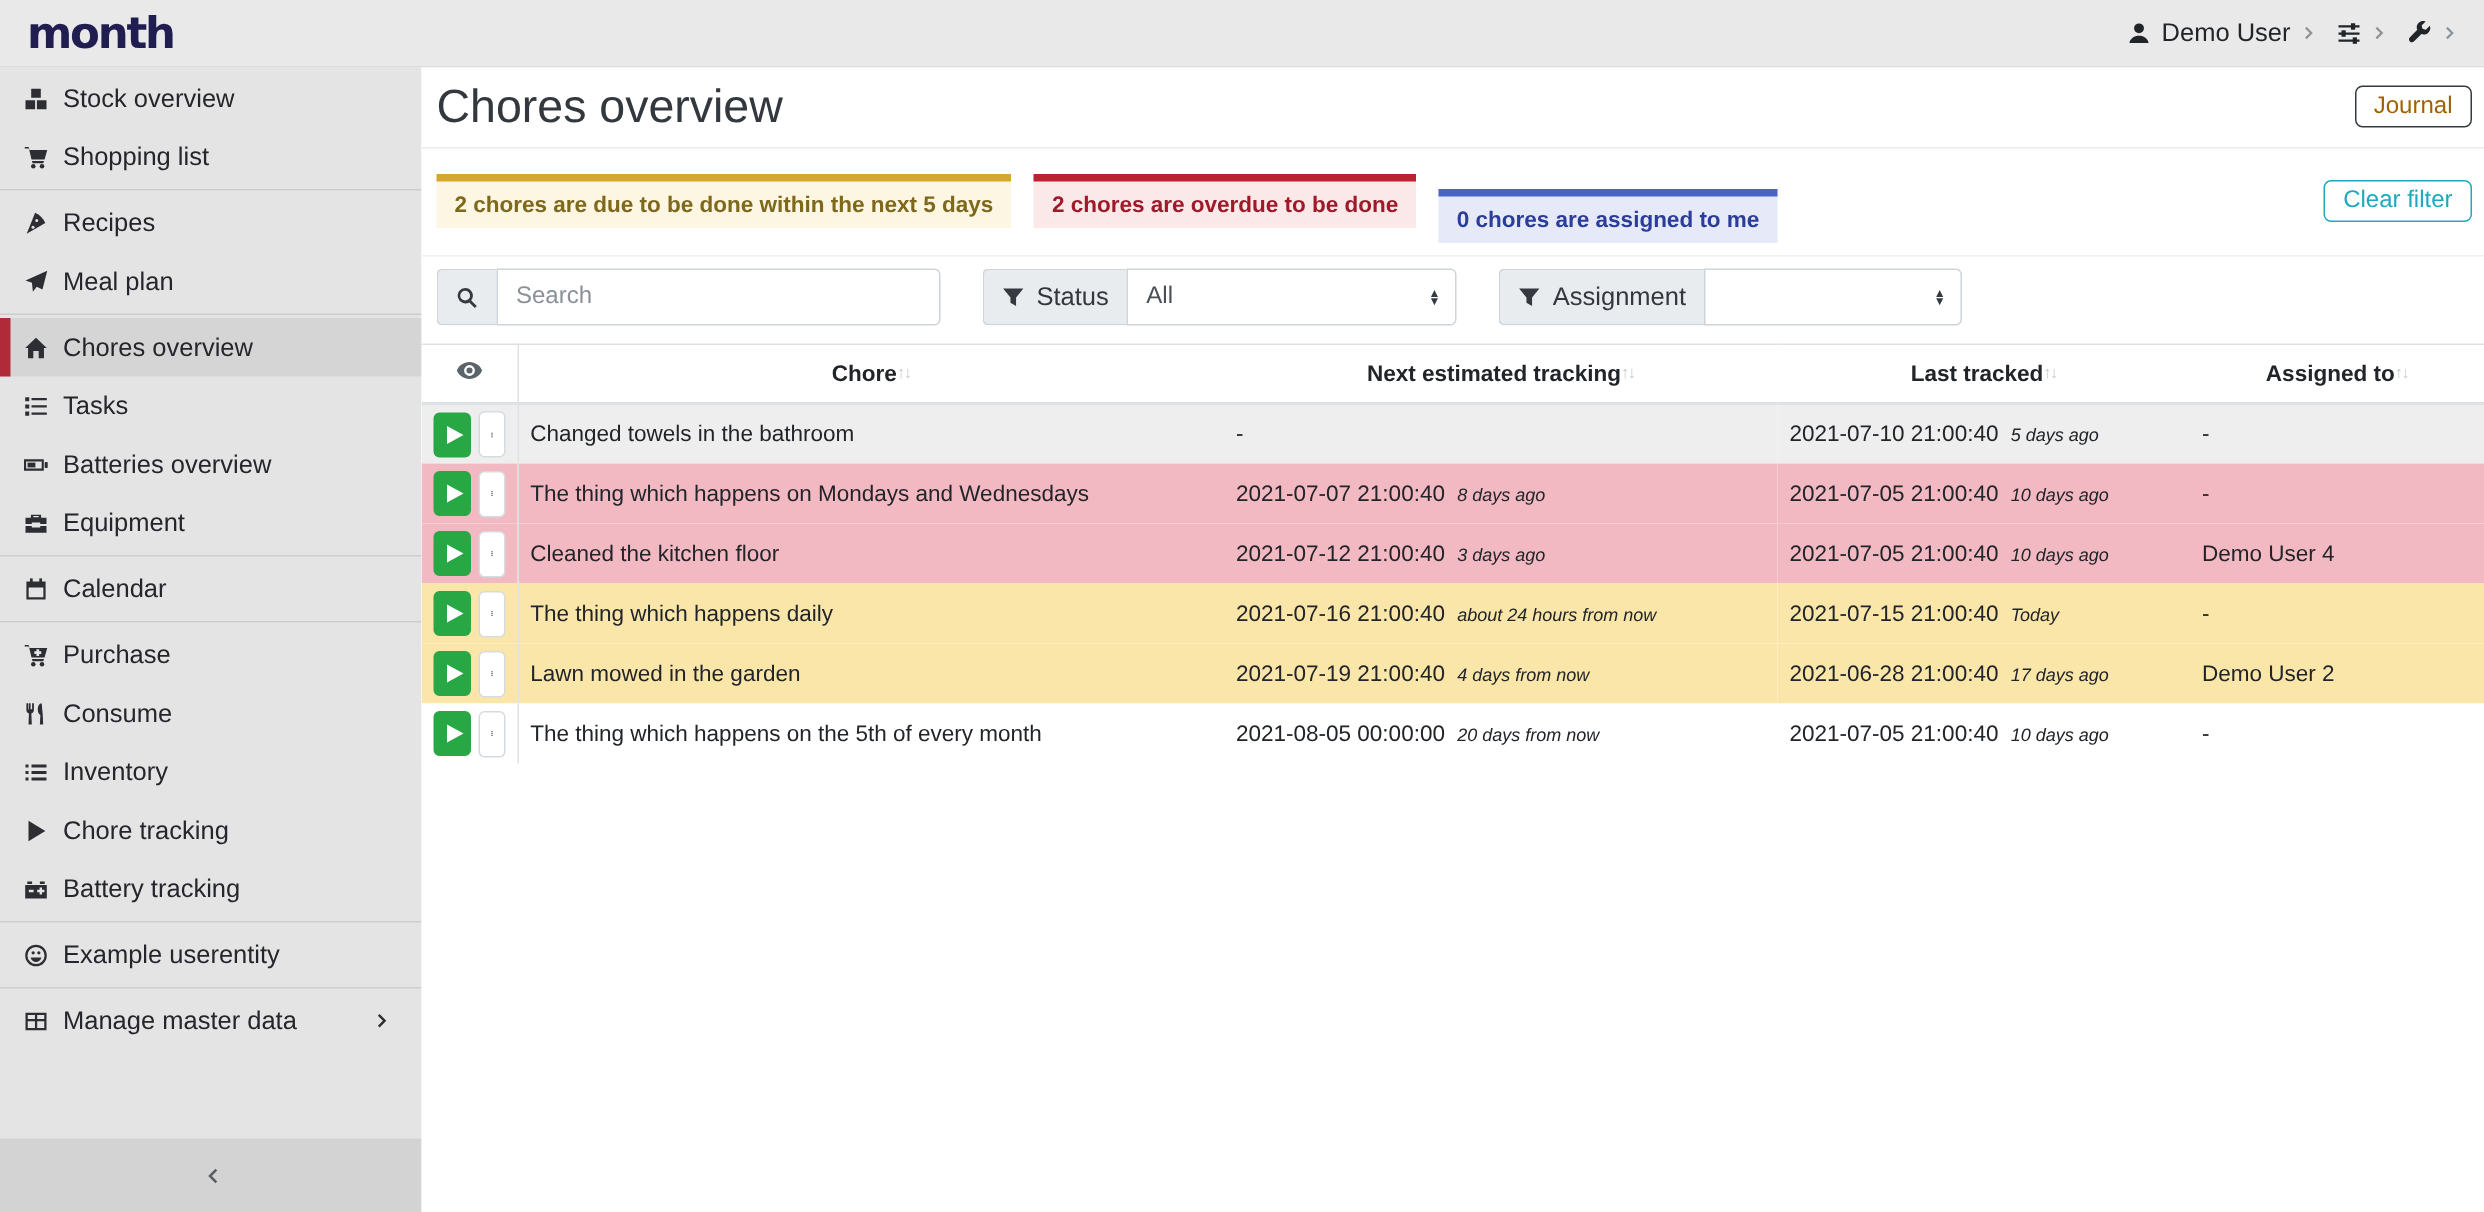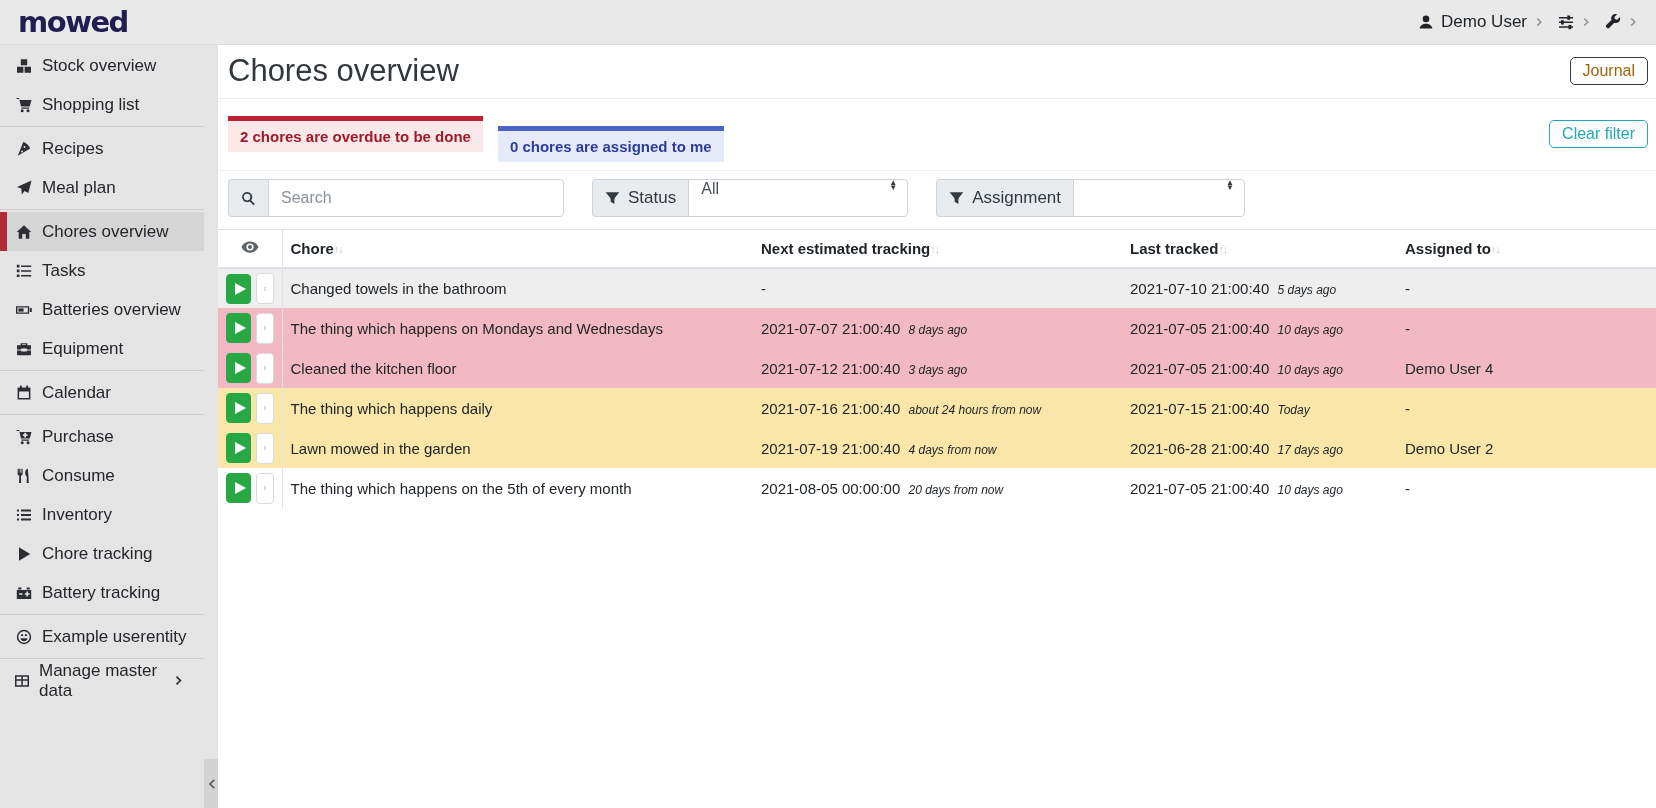--- a/index.html
+++ b/index.html
@@ -105,7 +105,7 @@
 <body>
 
 <div class="navbar">
-  <div class="logo">mowed</div>
+  <div class="logo">month</div>
   <div class="nav-right">
     <div class="nav-group">
       <span class="icon">

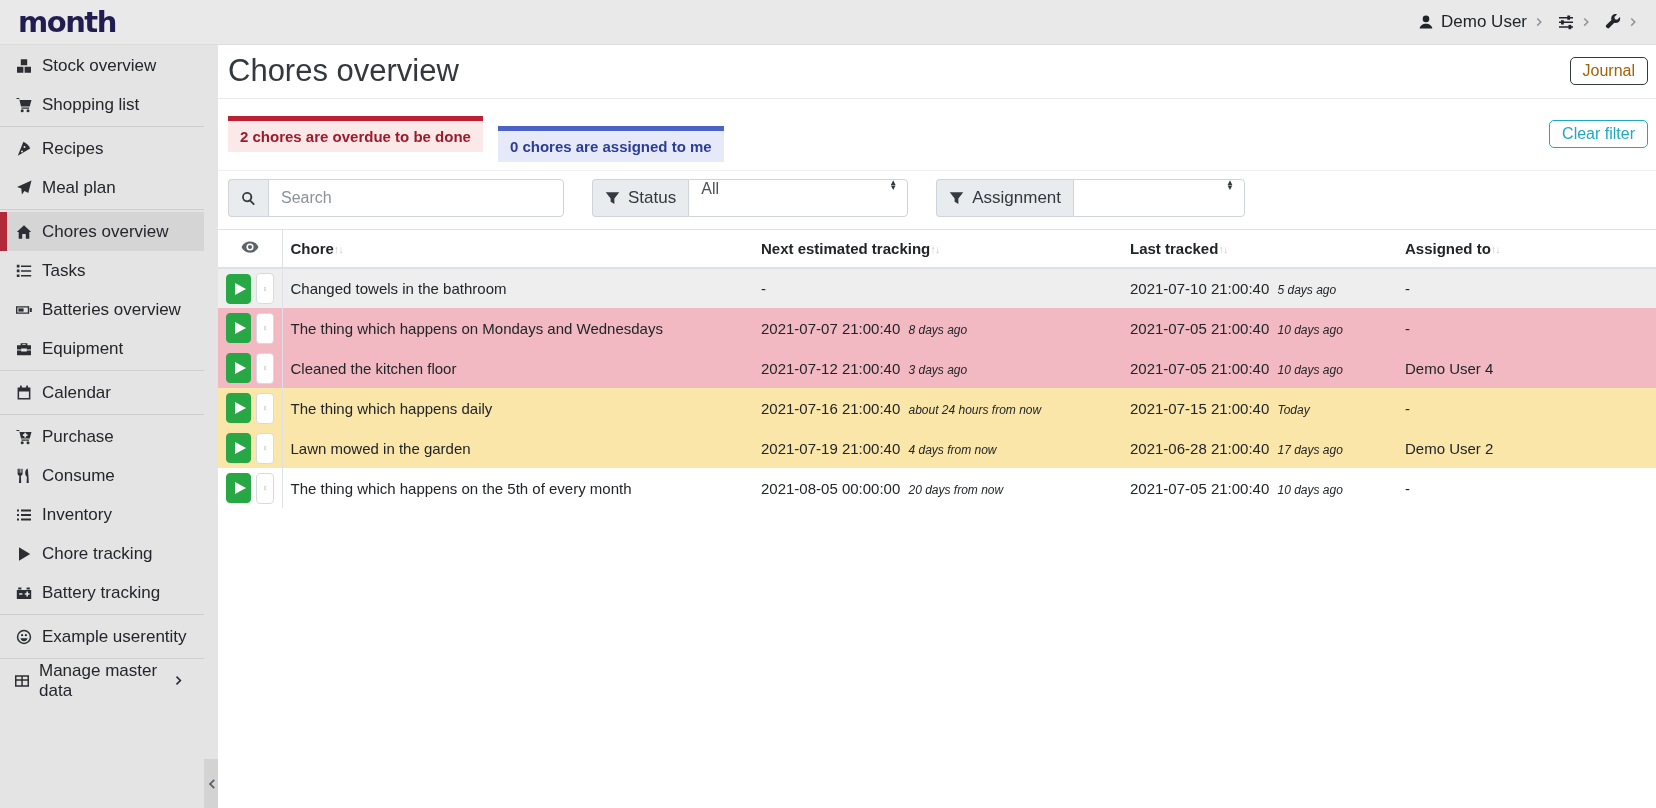--- a/index.html
+++ b/index.html
@@ -23,7 +23,7 @@
   .layout { display:flex; height:763px; }
 
   
-  .sidebar { width:218px; background:#e4e4e4; display:flex; flex-direction:row; flex:none; }
+  .sidebar { width:281px; background:#e4e4e4; display:flex; flex-direction:column; flex:none; }
   .side-items { padding-top:1px; }
   .side-item { height:39px; display:flex; align-items:center; gap:9px; padding:0 14px;
                font-size:17px; color:#24262b; cursor:pointer; }

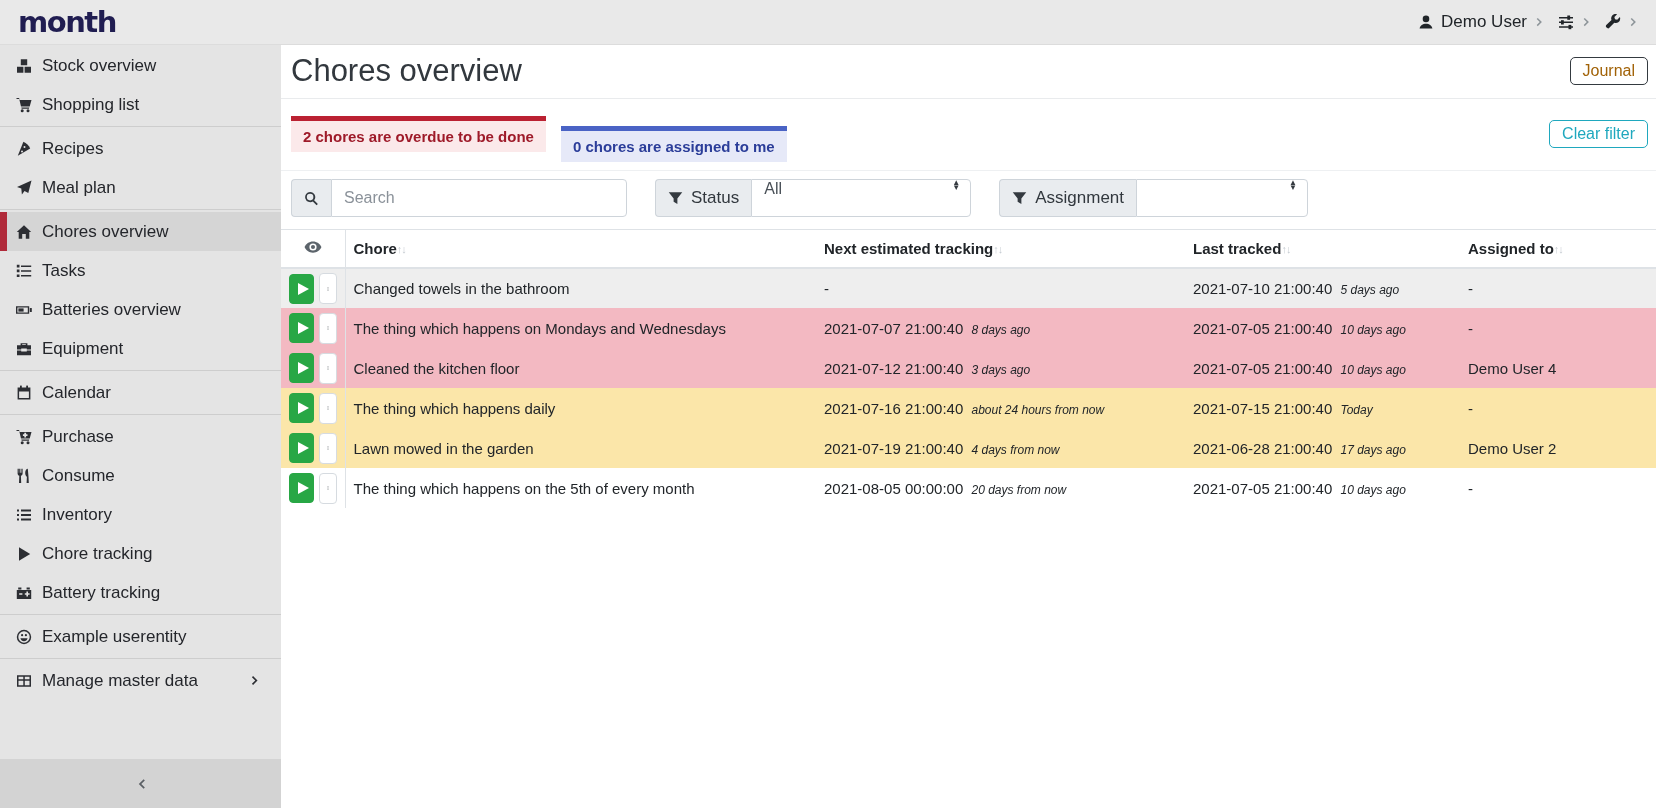--- a/index.html
+++ b/index.html
@@ -322,6 +322,7 @@
 
     <div class="alerts-row">
 
+      <div class="alert-card alert-warning">2 chores are due to be done within the next 5 days</div>
         <div class="alert-card alert-danger">2 chores are overdue to be done</div>
         <div class="alert-card alert-info">0 chores are assigned to me</div>
         <button class="btn btn-clear">Clear filter</button>

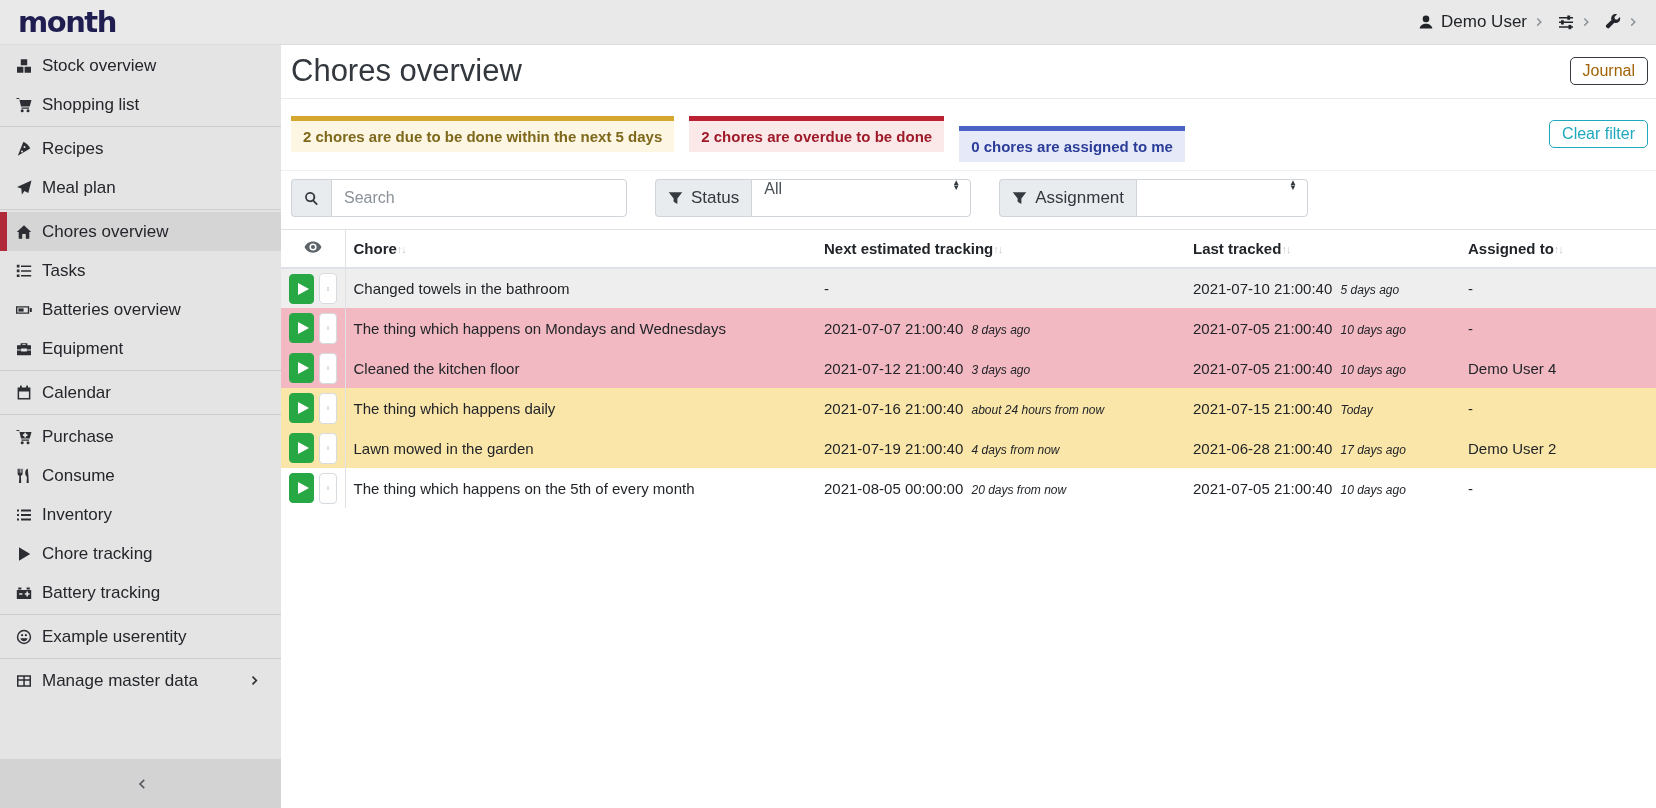--- a/index.html
+++ b/index.html
@@ -65,7 +65,7 @@
                   padding:0 12px; font-size:16px; color:#495057; outline:none; }
   .search-input::placeholder { color:#8a9199; }
   .fake-select { border:1px solid #ced4da; border-radius:0 4px 4px 0; display:flex;
-                 align-items:flex-start; padding:0 10px 0 12px; font-size:16px; color:#495057;
+                 align-items:center; padding:0 10px 0 12px; font-size:16px; color:#495057;
                  background:#fff; cursor:pointer; }
   .fake-select .sel-value { flex:1; }
   .sel-arrows { display:flex; flex-direction:column; font-size:8px; line-height:0.65;

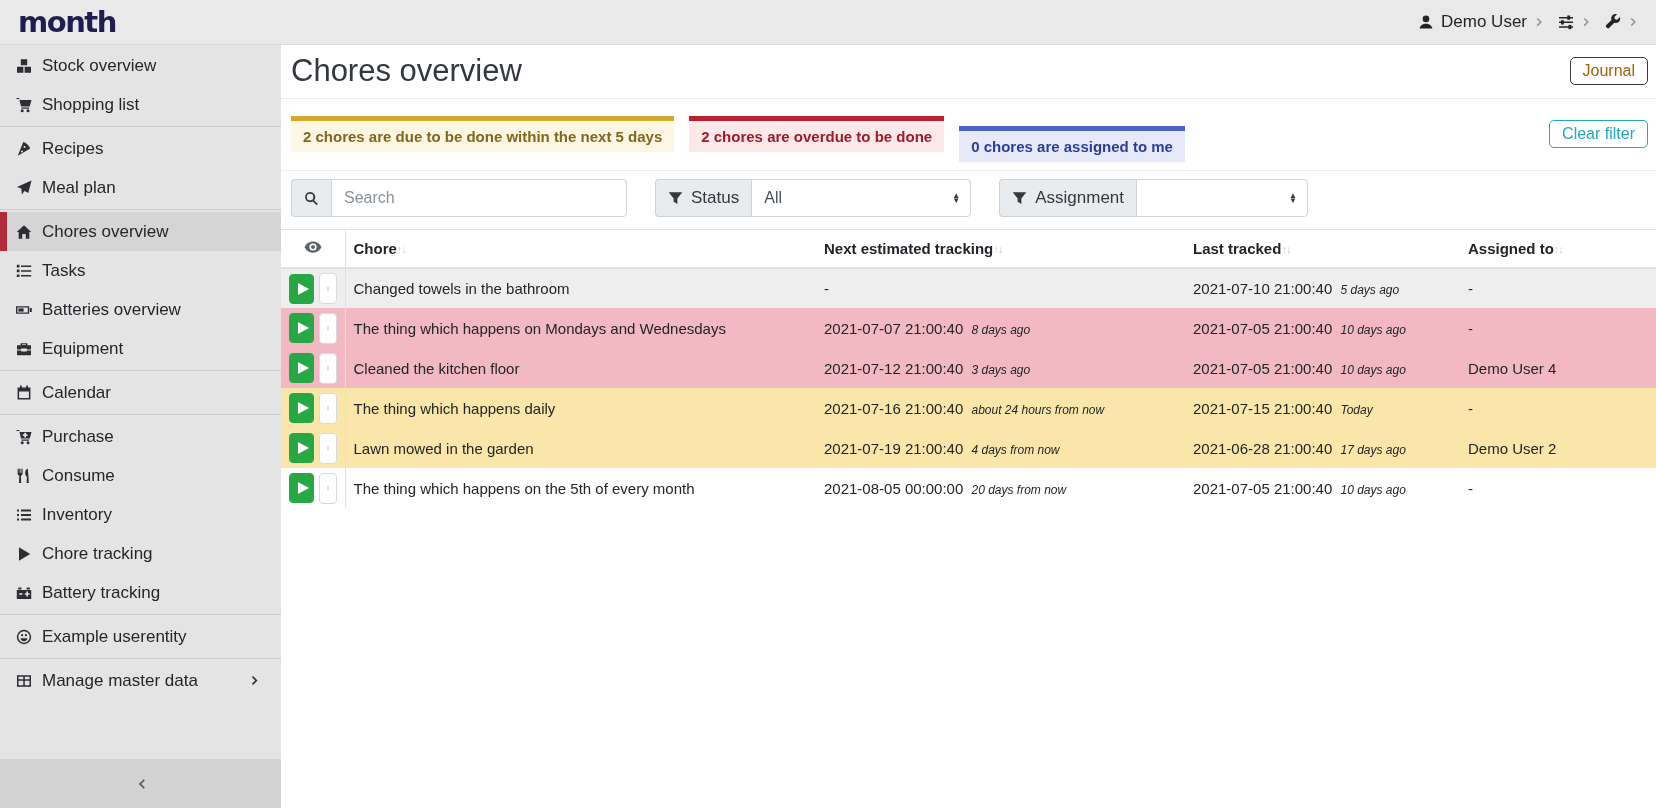--- a/index.html
+++ b/index.html
@@ -77,7 +77,7 @@
   th, td { text-align:left; vertical-align:middle; }
   thead th { font-size:15px; font-weight:700; color:#212529; padding:8px;
              border-top:1px solid #dee2e6; border-bottom:2px solid #dee2e6; }
-  .th-flex { display:flex; align-items:center; justify-content:flex-start; }
+  .th-flex { display:flex; align-items:center; justify-content:center; }
   .sort-icon { color:#c6ccd2; font-size:11px; letter-spacing:-1px; font-weight:400; }
   .col-ctrl { width:64px; }
   .col-chore { width:471px; } .col-next { width:369px; } .col-last { width:275px; }

